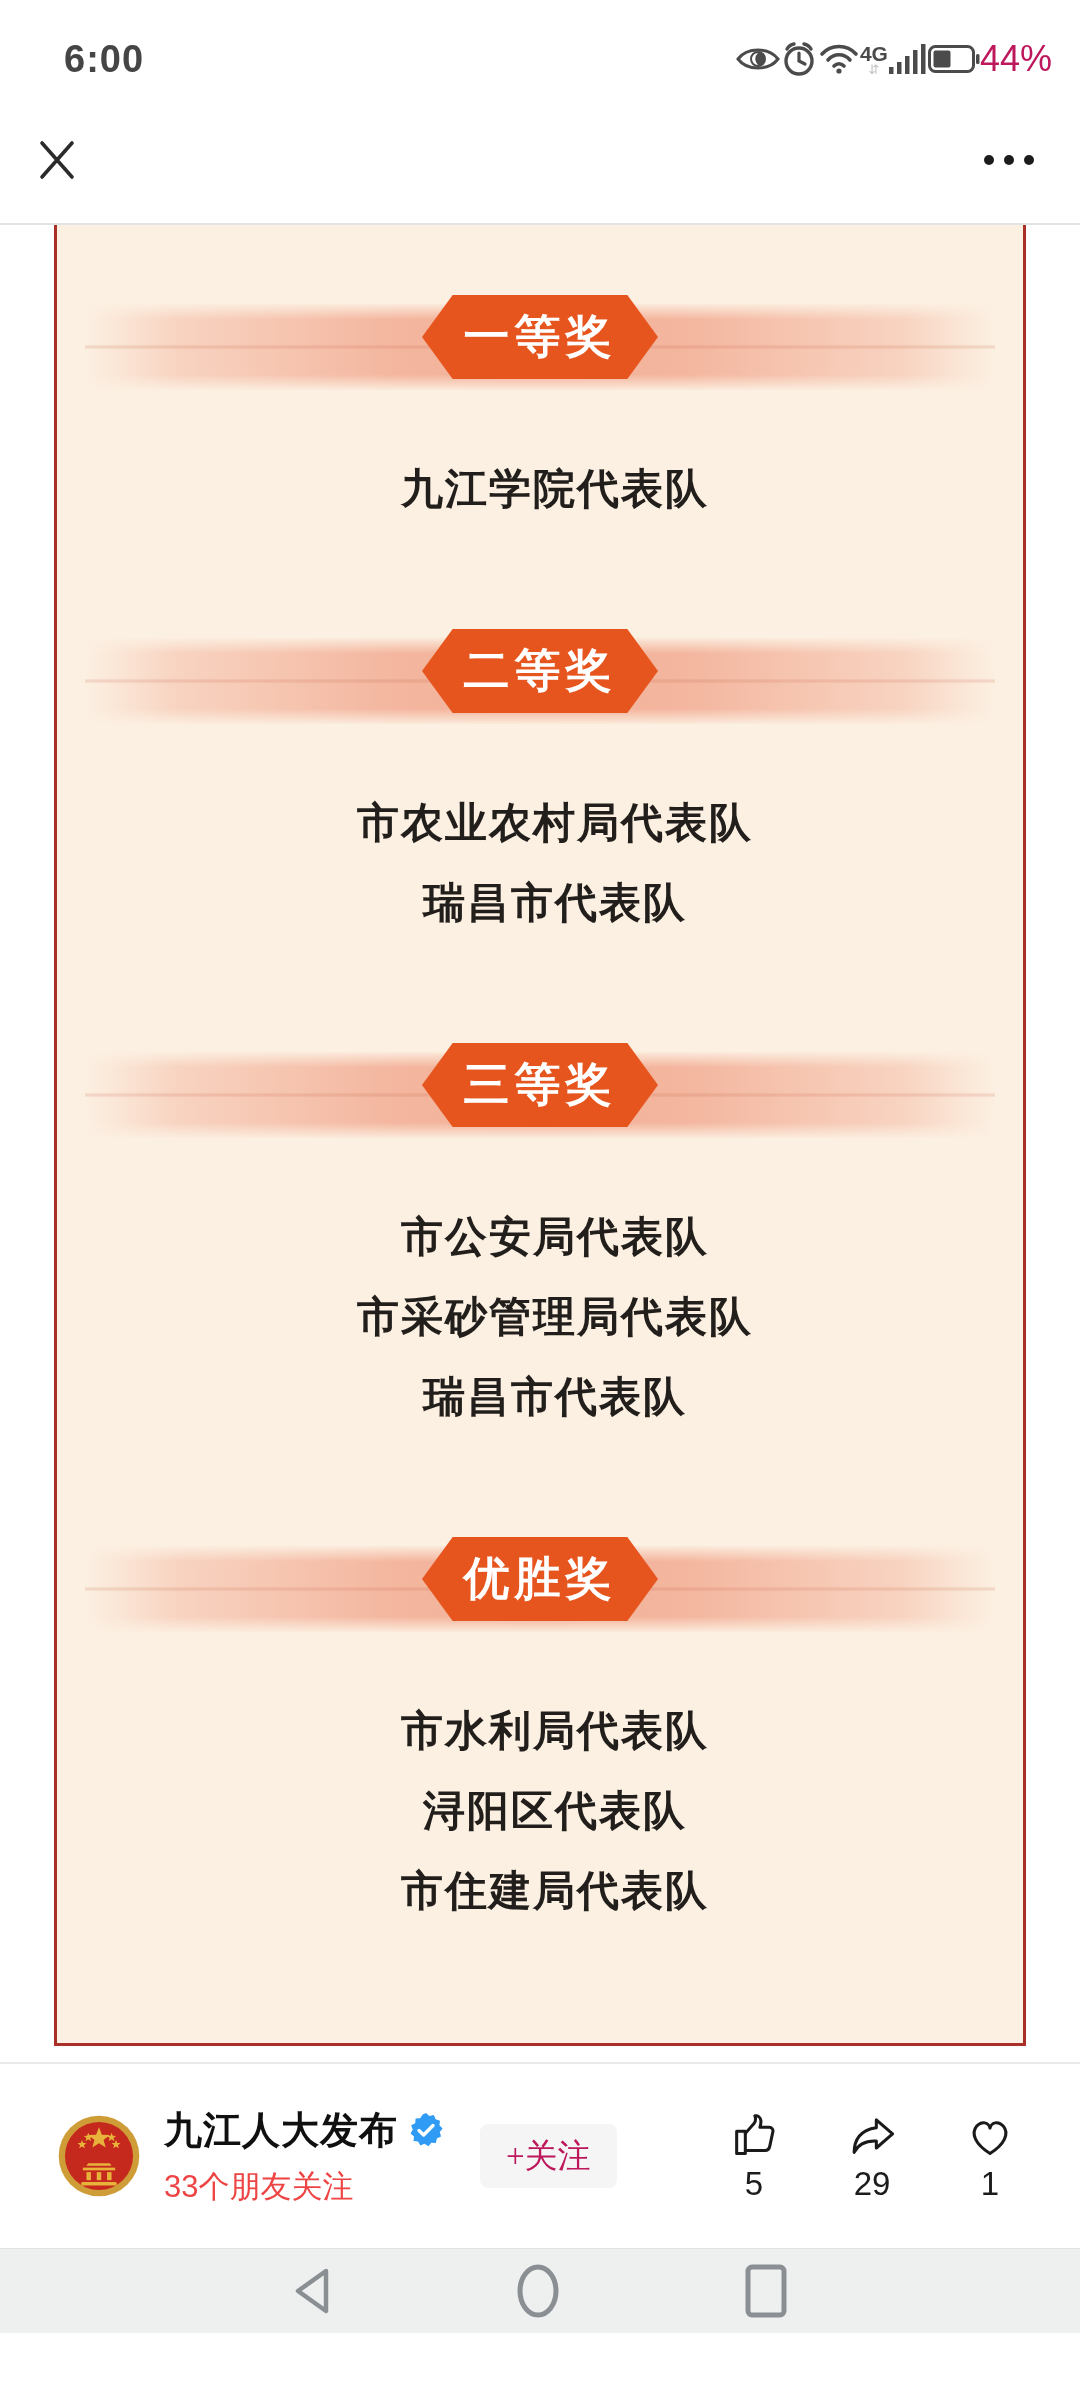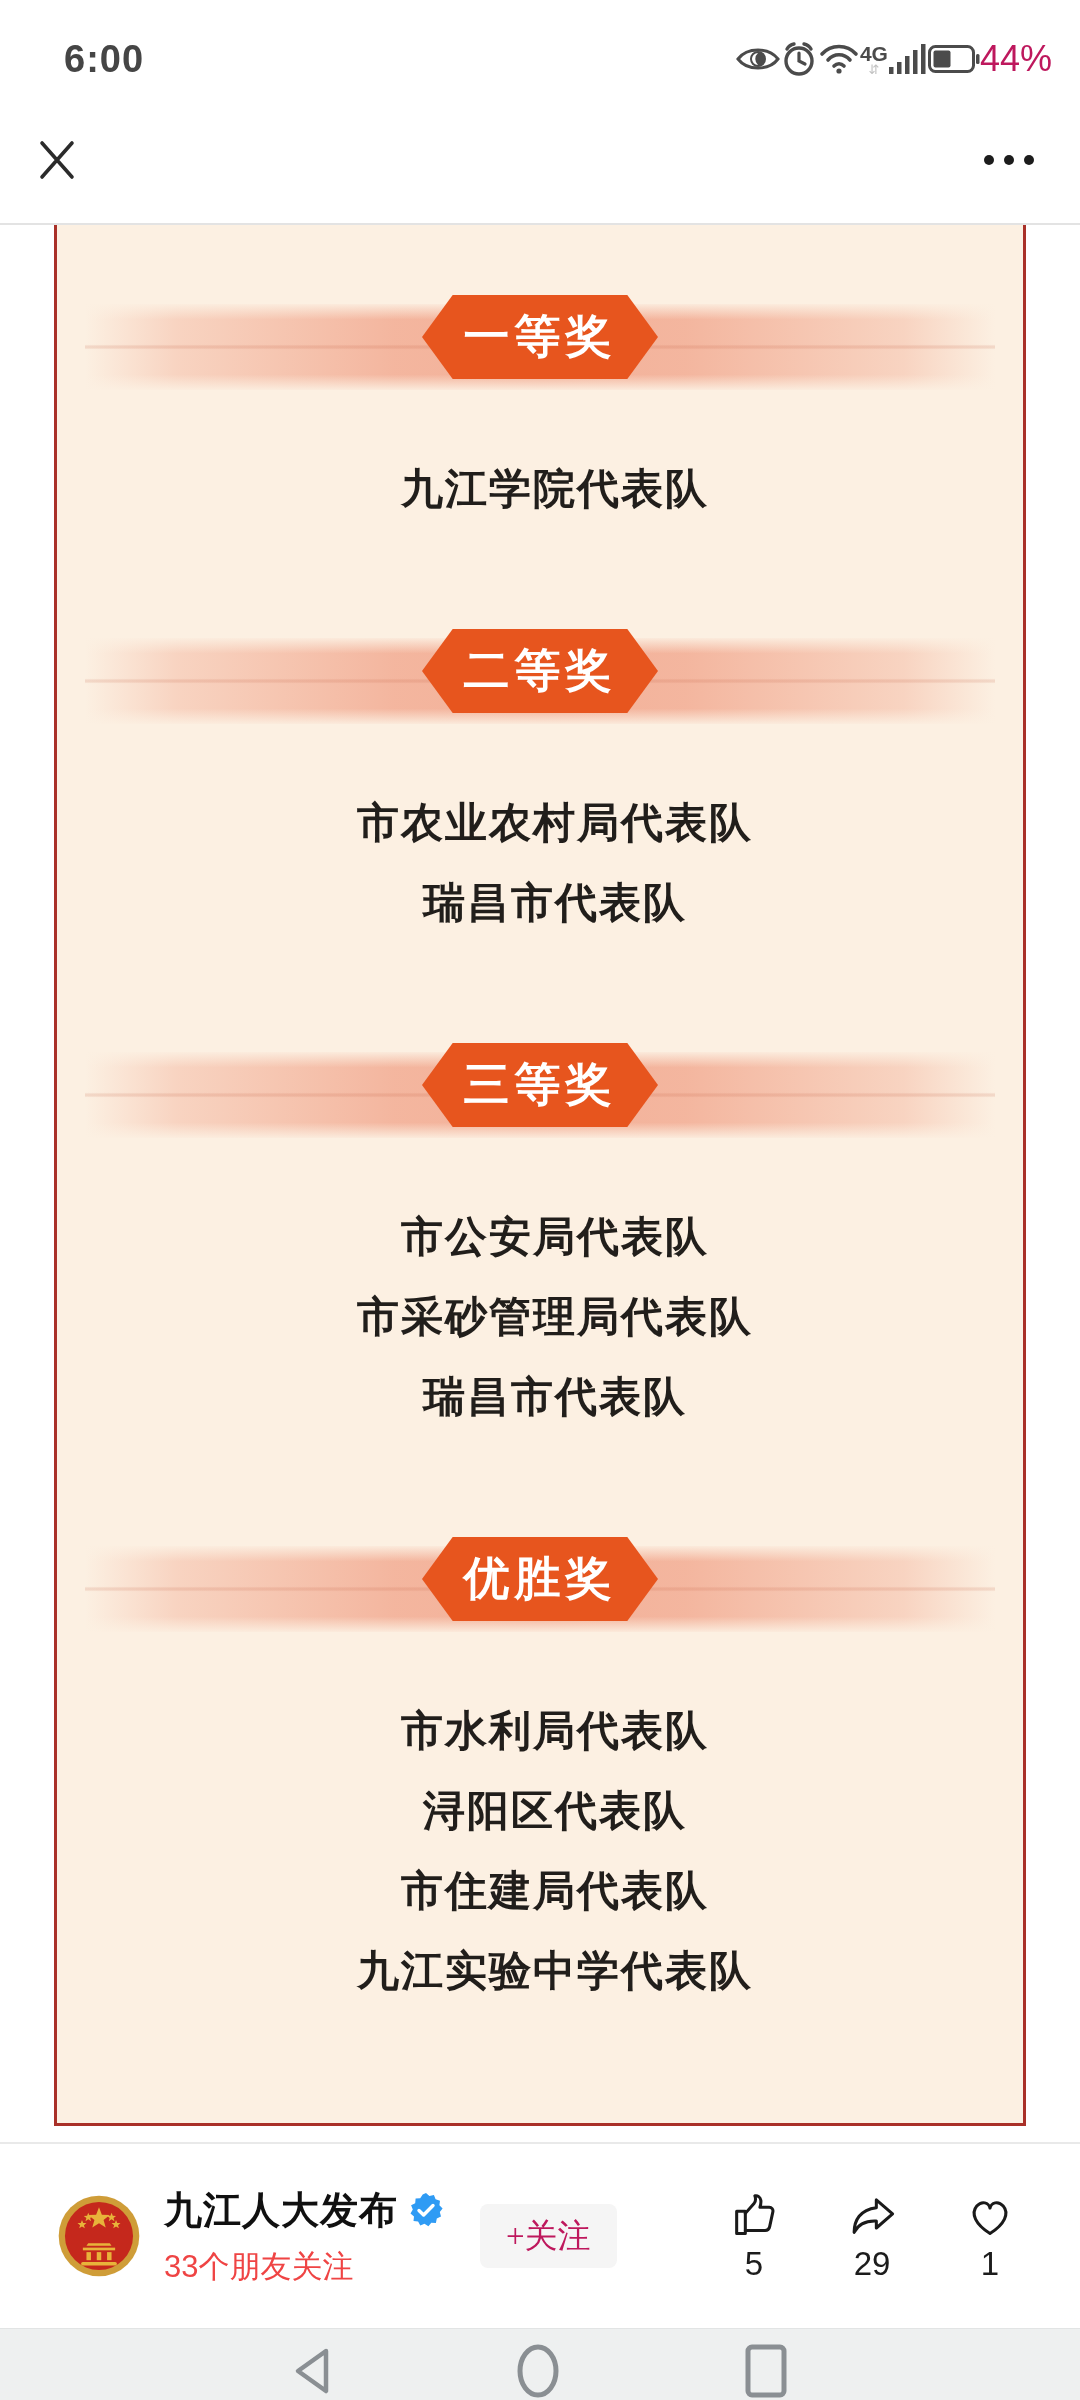--- a/index.html
+++ b/index.html
@@ -174,7 +174,6 @@
             <div class="team-name">市水利局代表队</div>
             <div class="team-name">浔阳区代表队</div>
             <div class="team-name">市住建局代表队</div>
-            <div class="team-name">九江实验中学代表队</div>
           </div>
         </div>
       </div>

